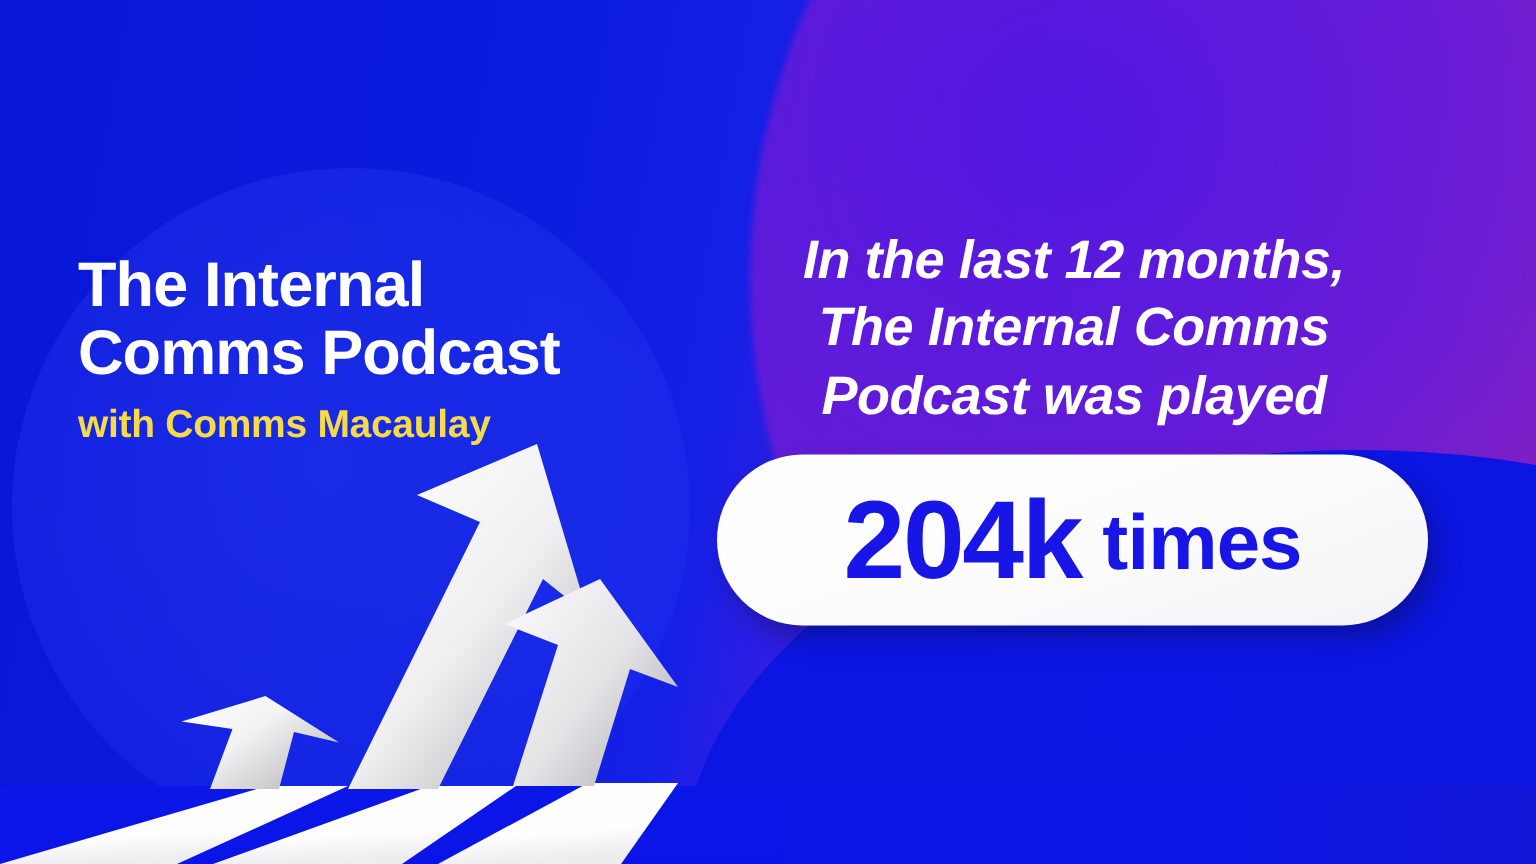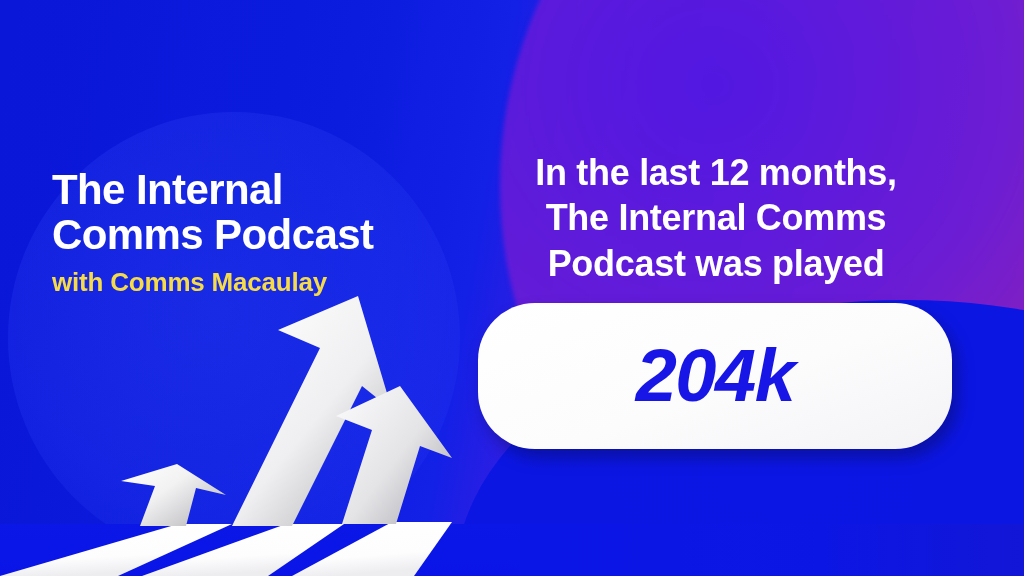--- a/index.html
+++ b/index.html
@@ -139,6 +139,7 @@
     line-height: 1.26;
     letter-spacing: -0.3px;
     white-space: pre-line;
+    font-style: italic;
   }
   .stat-pill {
     position: absolute;

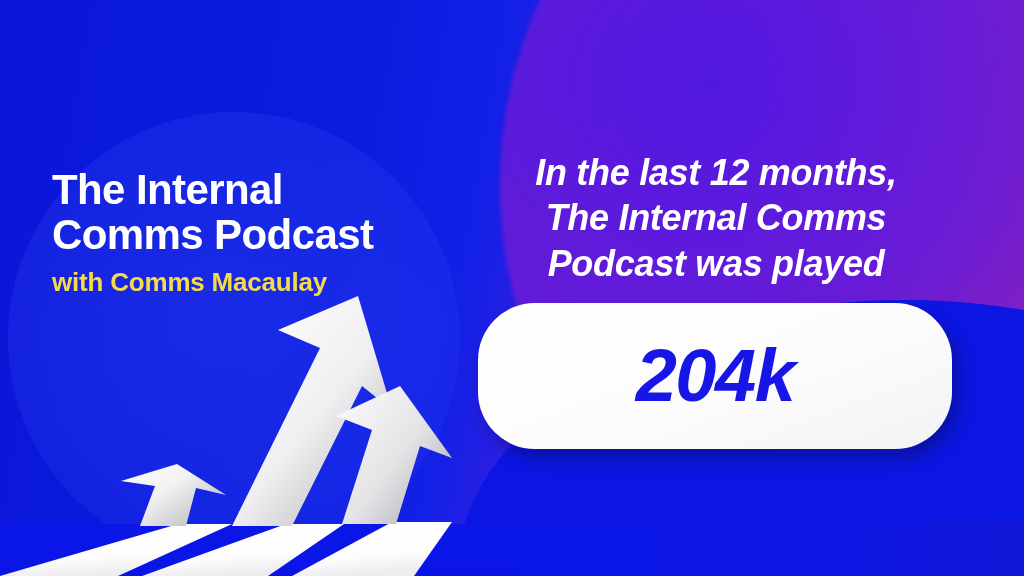--- a/index.html
+++ b/index.html
@@ -146,14 +146,13 @@
     left: 478px;
     top: 303px;
     width: 474px;
-    height: 146px;
+    height: 114px;
     border-radius: 57px;
     background: linear-gradient(160deg, #FFFFFF 0%, #FCFCFD 55%, #F3F3F6 100%);
     box-shadow: 6px 9px 16px rgba(10,10,60,0.38);
     display: flex;
     align-items: center;
     justify-content: center;
-    font-style: italic;
   }
   .stat-number {
     color: #1716E6;

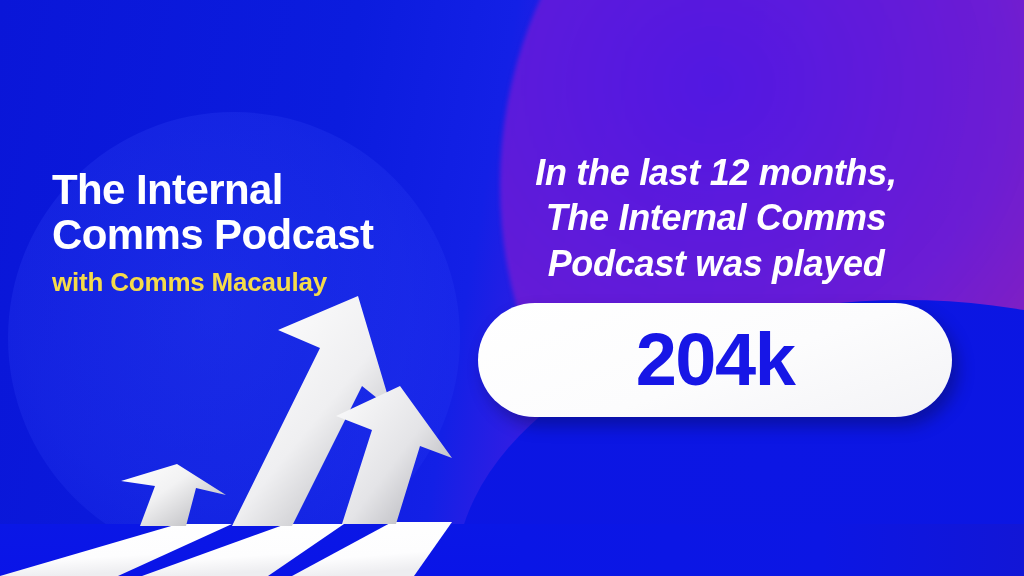--- a/index.html
+++ b/index.html
@@ -267,6 +267,7 @@
 
   <div class="stat-pill">
     <span class="stat-number">204k</span>
+    <span class="stat-unit">times</span>
   </div>
 
 </div>

